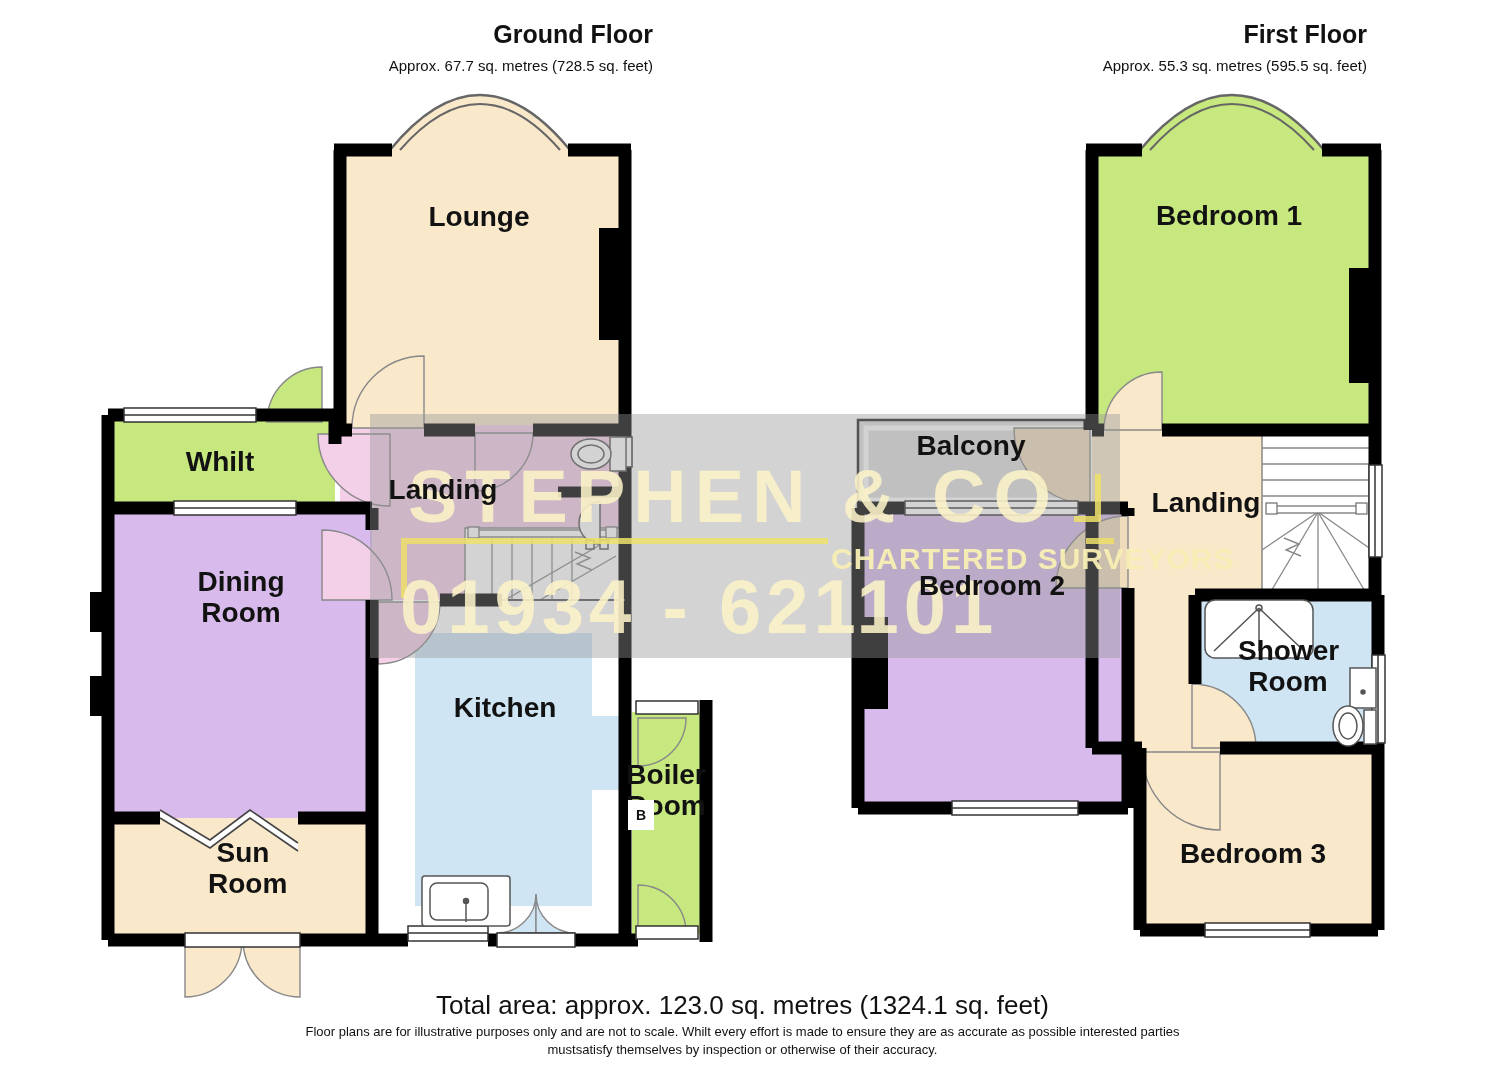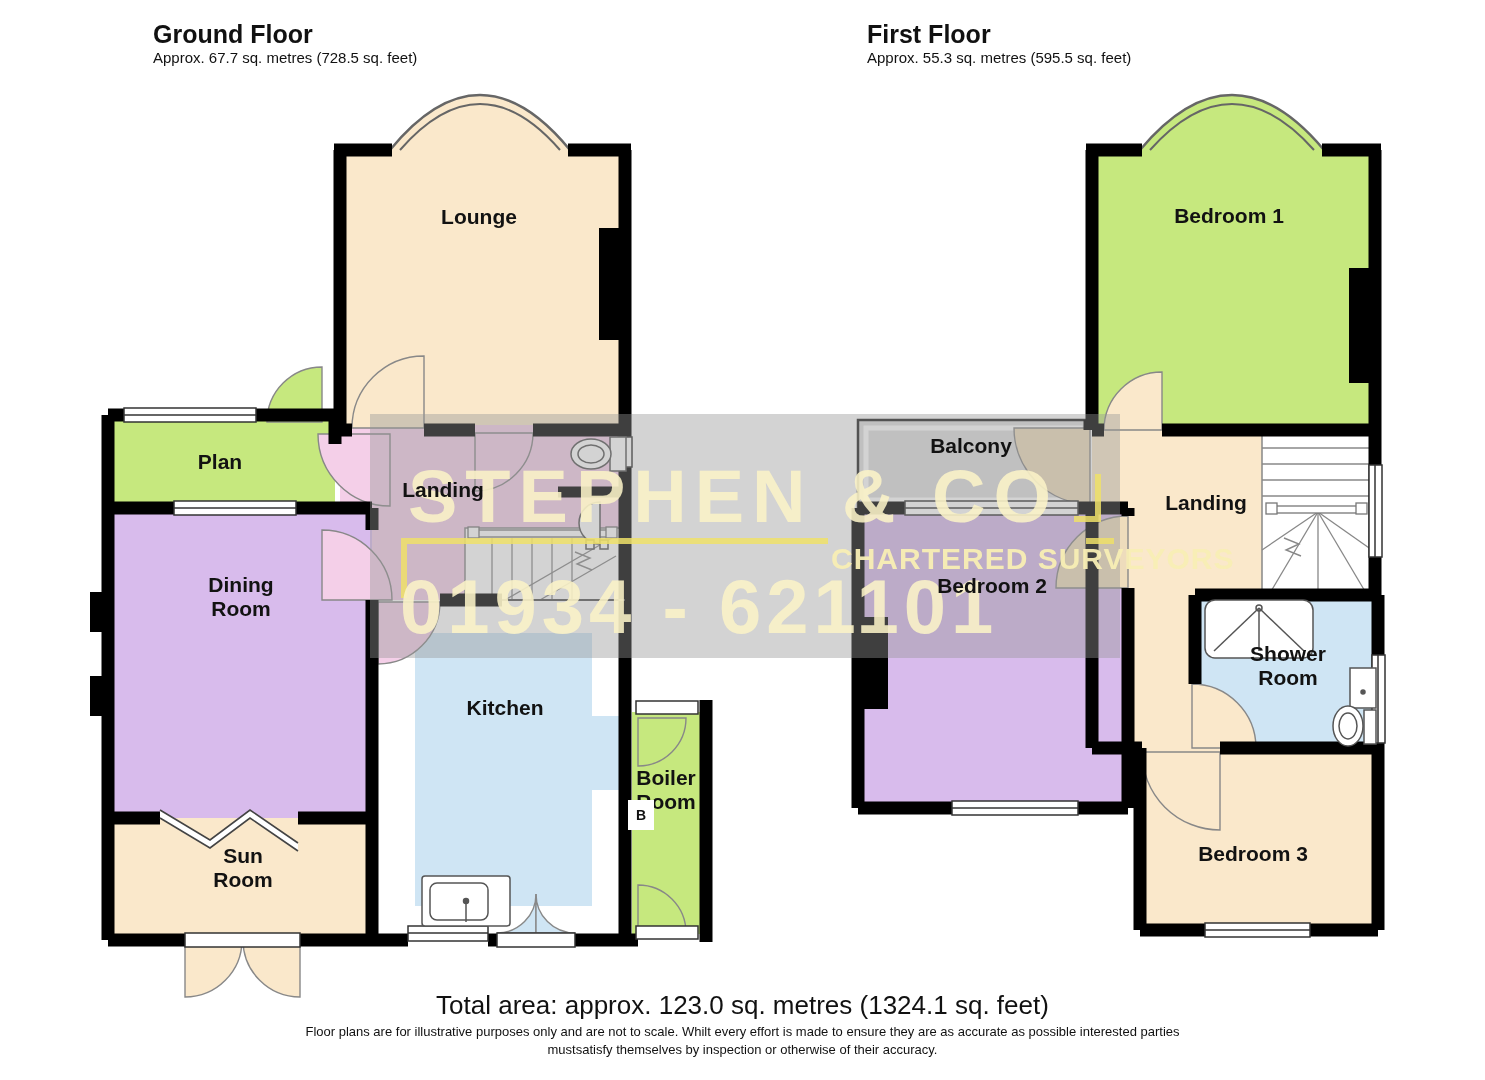--- a/index.html
+++ b/index.html
@@ -6,7 +6,7 @@
   .canvas{position:relative;width:1485px;height:1080px;background:#fff;overflow:hidden;
           font-family:"Liberation Sans", sans-serif;}
   svg.plan{position:absolute;left:0;top:0;}
-  .hdr{position:absolute;text-align:left;color:#111;}
+  .hdr{position:absolute;text-align:right;color:#111;}
   .hdr .t{font-size:25px;font-weight:bold;}
   .hdr .s{font-size:15px;margin-top:0;}
   .lbl{position:absolute;transform:translate(-50%,-50%);font-size:21px;font-weight:bold;

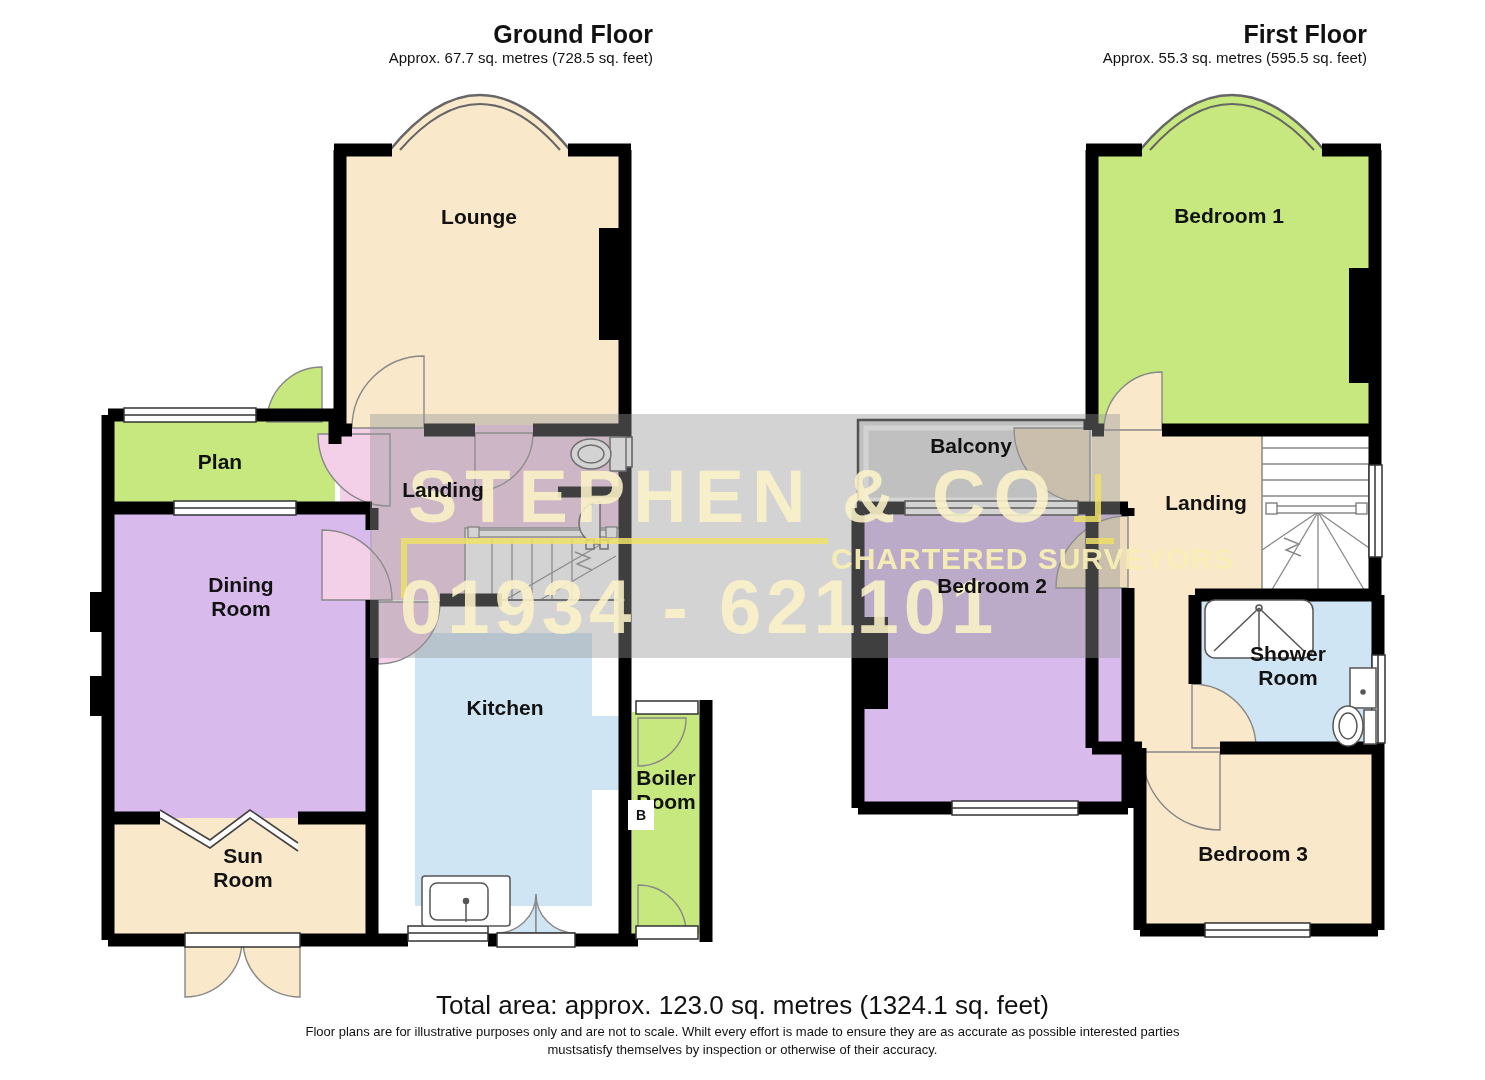--- a/index.html
+++ b/index.html
@@ -8,7 +8,7 @@
   svg.plan{position:absolute;left:0;top:0;}
   .hdr{position:absolute;text-align:right;color:#111;}
   .hdr .t{font-size:25px;font-weight:bold;}
-  .hdr .s{font-size:15px;margin-top:0;}
+  .hdr .s{font-size:15px;margin-top:8px;}
   .lbl{position:absolute;transform:translate(-50%,-50%);font-size:21px;font-weight:bold;
        color:#121212;text-align:center;line-height:1.12;white-space:pre-line;}
   .bmark{position:absolute;left:628px;top:800px;width:26px;height:30px;background:#fff;

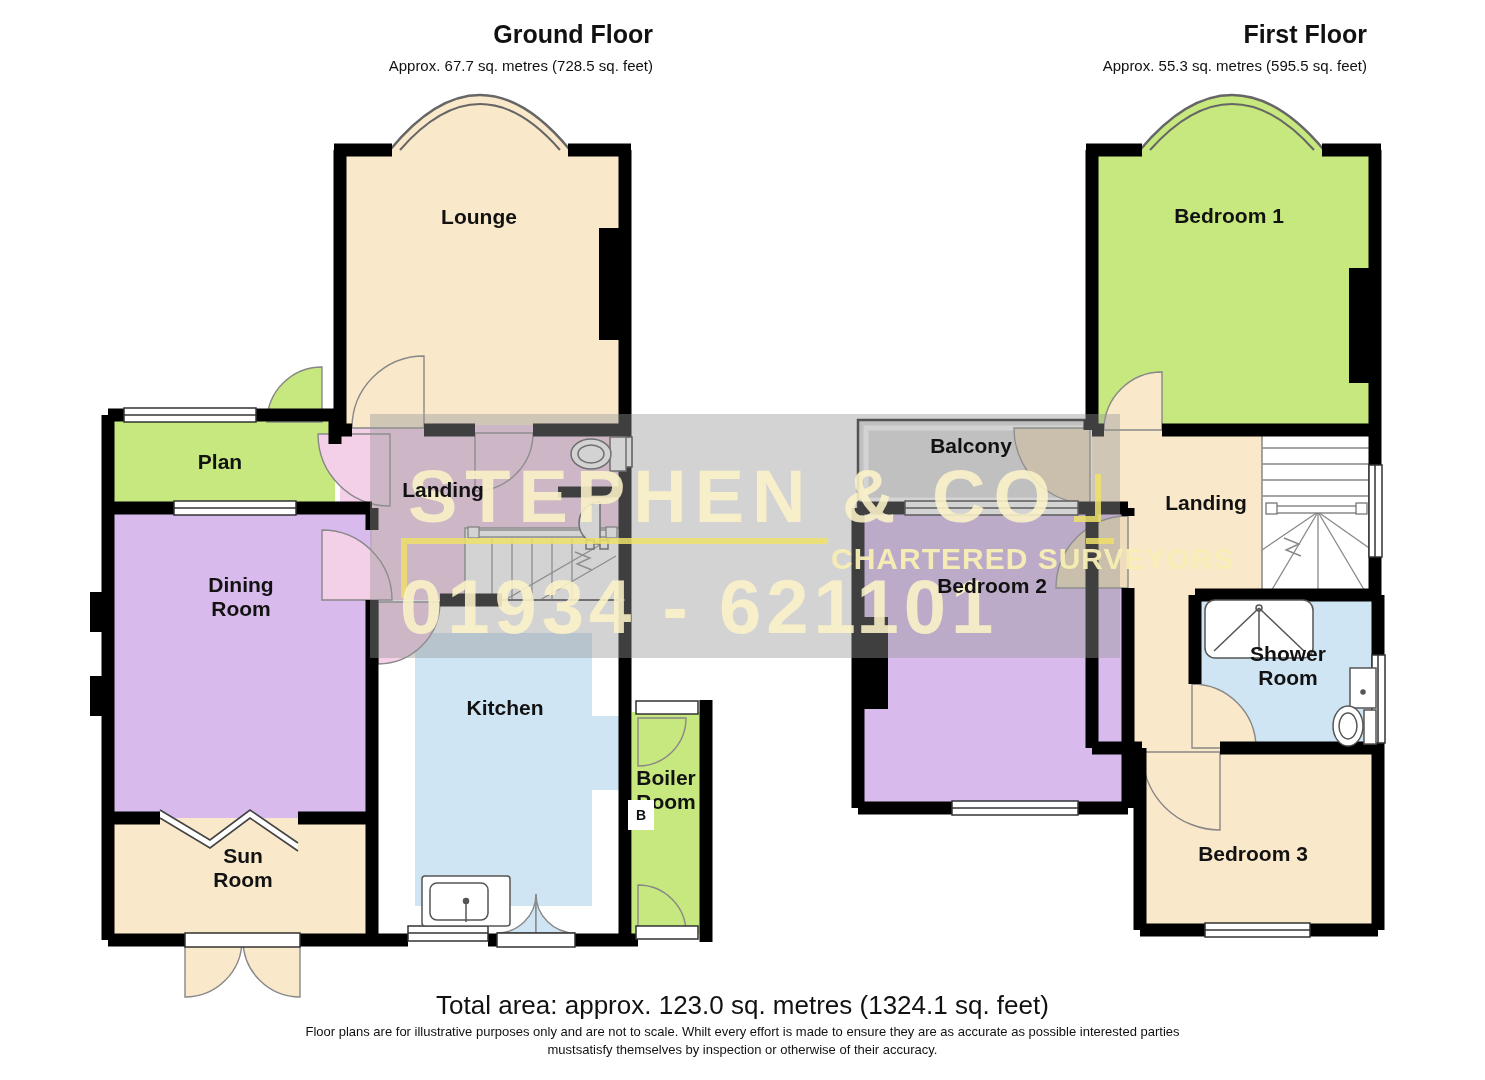--- a/index.html
+++ b/index.html
@@ -9,7 +9,7 @@
   .hdr{position:absolute;text-align:right;color:#111;}
   .hdr .t{font-size:25px;font-weight:bold;}
   .hdr .s{font-size:15px;margin-top:8px;}
-  .lbl{position:absolute;transform:translate(-50%,-50%);font-size:21px;font-weight:bold;
+  .lbl{position:absolute;transform:translate(-50%,-50%);font-size:28px;font-weight:bold;
        color:#121212;text-align:center;line-height:1.12;white-space:pre-line;}
   .bmark{position:absolute;left:628px;top:800px;width:26px;height:30px;background:#fff;
        font-size:14px;font-weight:bold;color:#111;text-align:center;line-height:30px;}

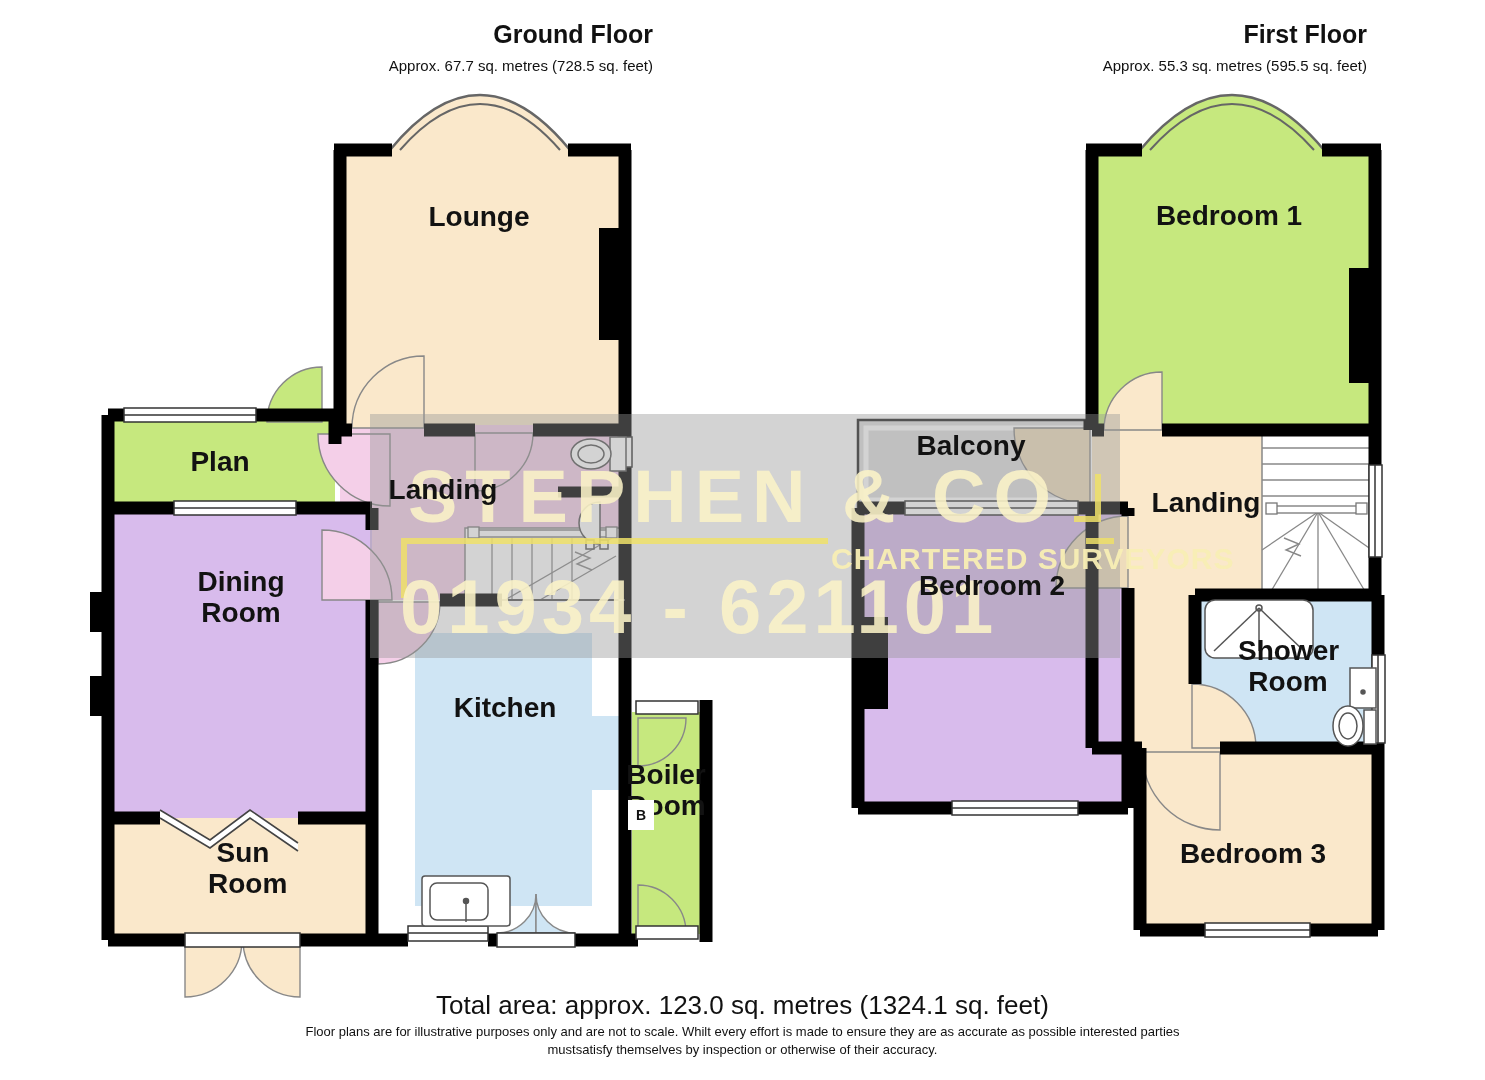--- a/index.html
+++ b/index.html
@@ -243,7 +243,7 @@
   </div>
 
   <div class="lbl" style="left:479px;top:217px;">Lounge</div>
-  <div class="lbl" style="left:220px;top:462px;">Plan</div>
+  <div class="lbl" style="left:220px;top:462px;">Whilt</div>
   <div class="lbl" style="left:443px;top:490px;">Landing</div>
   <div class="lbl" style="left:241px;top:597px;width:90px;">Dining Room</div>
   <div class="lbl" style="left:505px;top:708px;">Kitchen</div>

